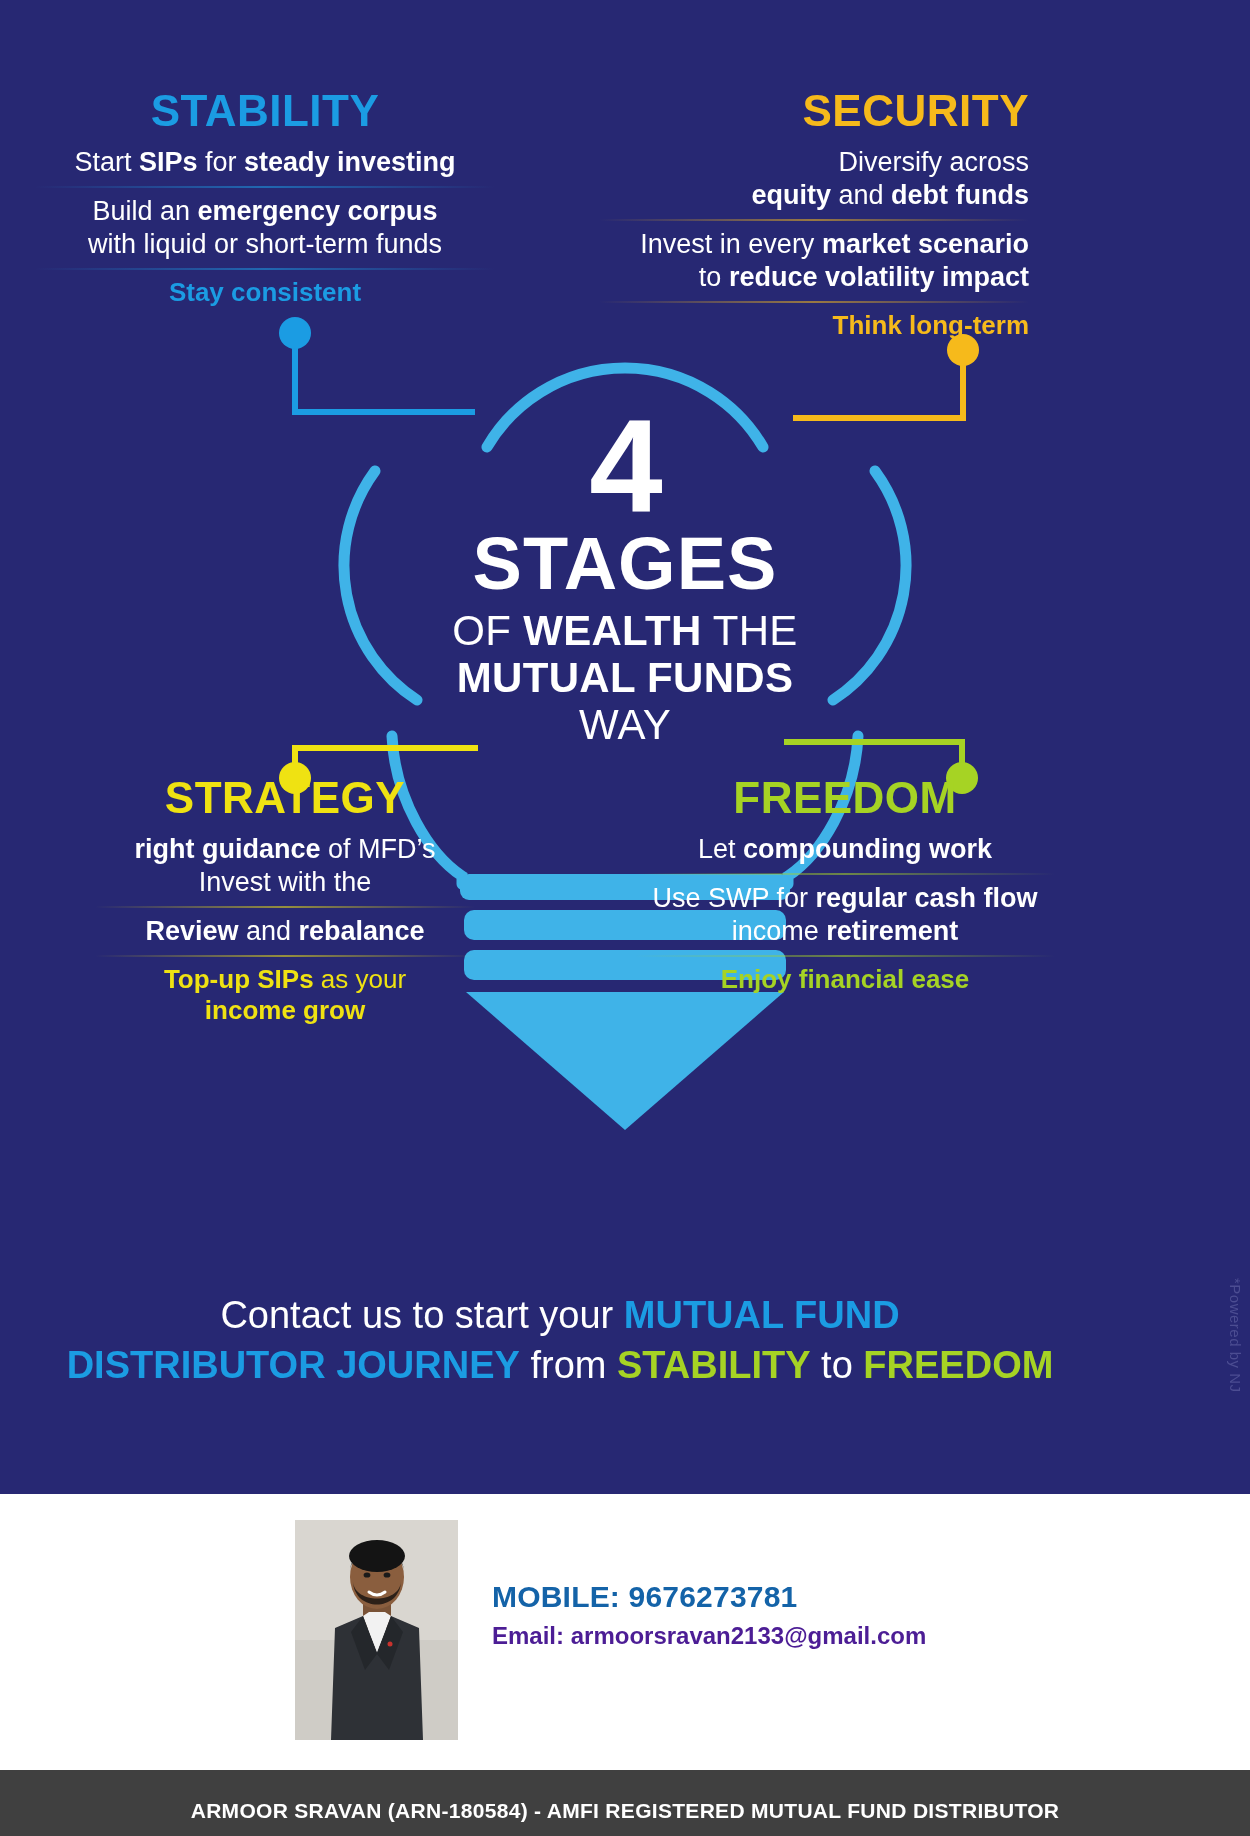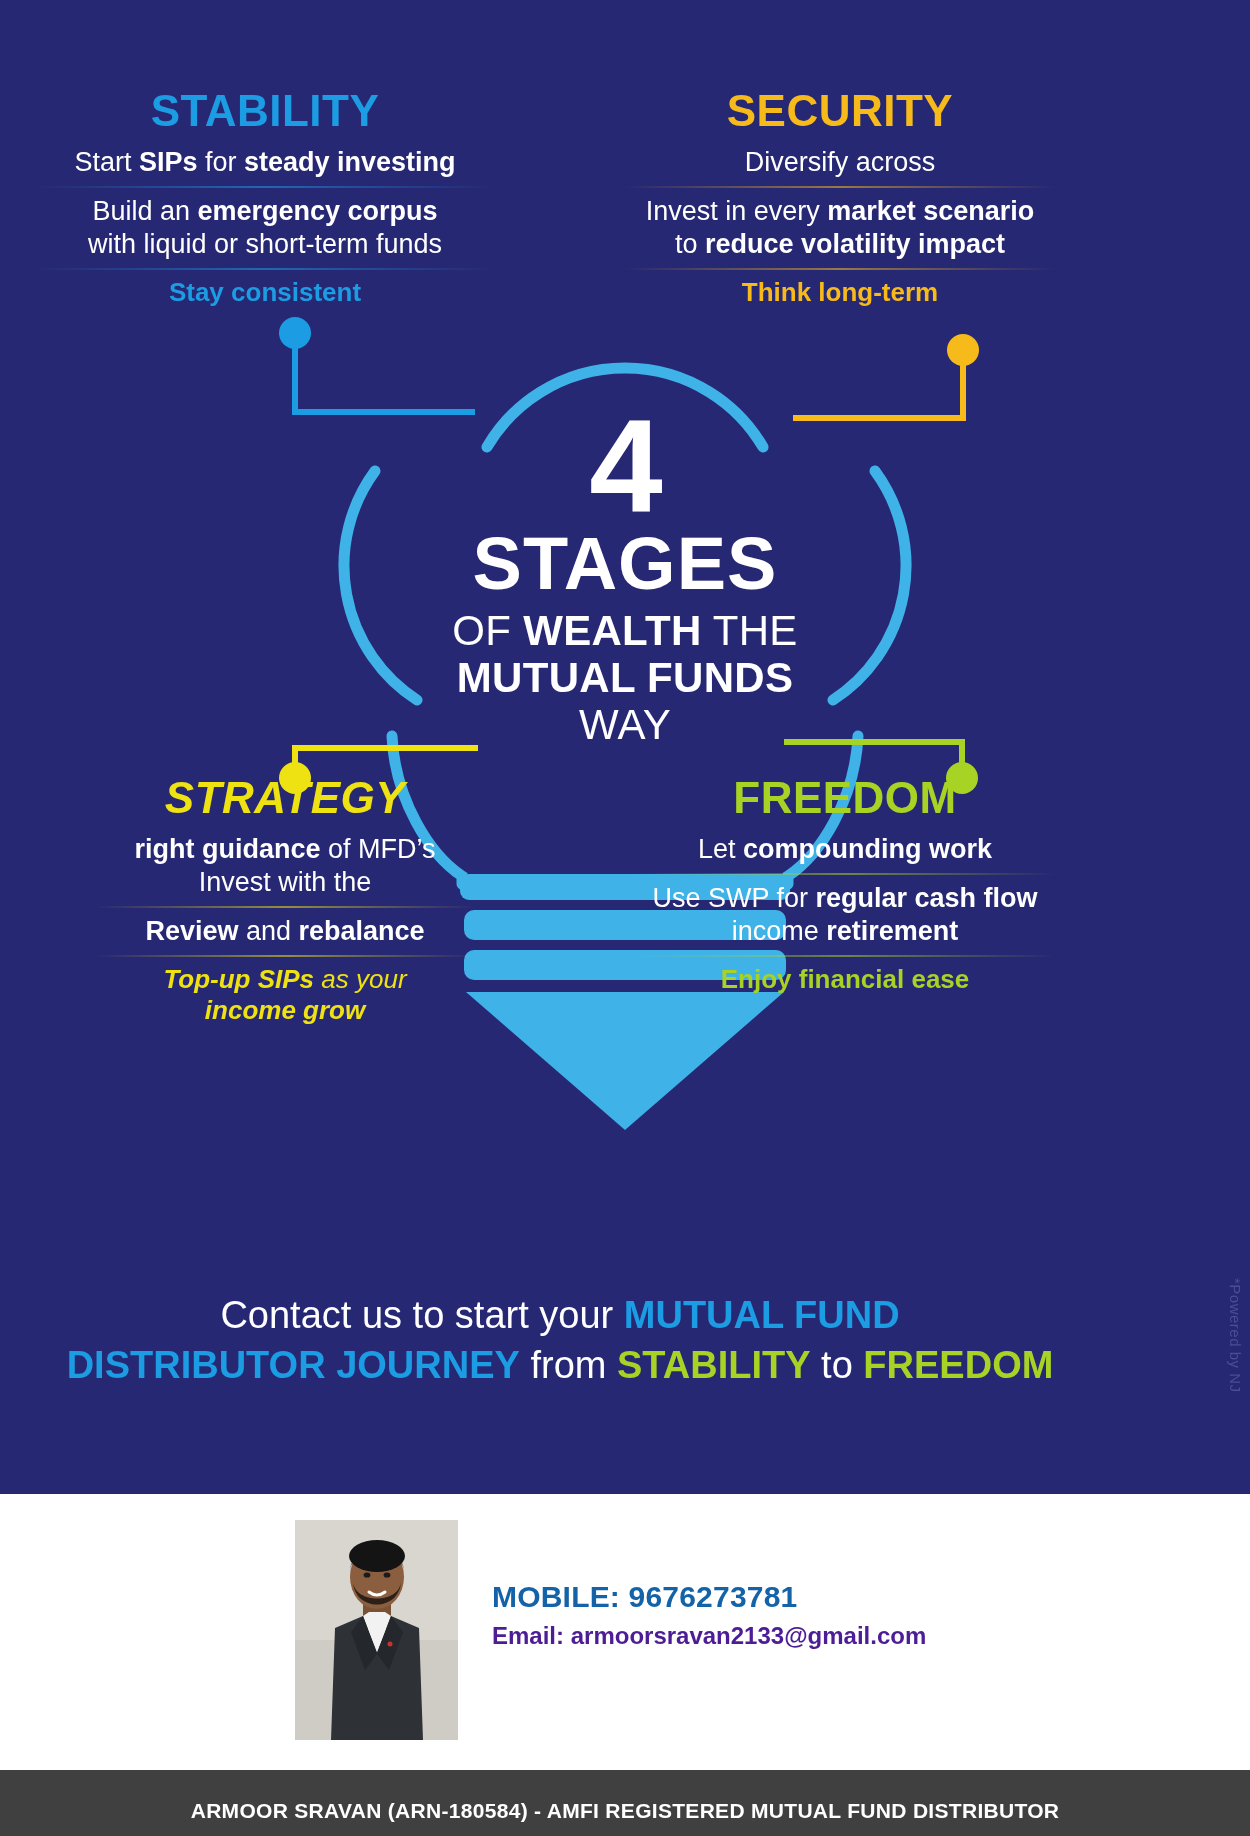--- a/index.html
+++ b/index.html
@@ -51,7 +51,7 @@
 
   
   #q-stability { left:35px;  top:88px;  width:460px; text-align:center; }
-  #q-security  { left:625px; top:88px;  width:430px; text-align:center; }
+  #q-security  { left:599px; top:88px;  width:430px; text-align:right; }
   #q-strategy  { left:95px;  top:775px; width:380px; text-align:center; }
   #q-freedom   { left:635px; top:775px; width:420px; text-align:center; }
 

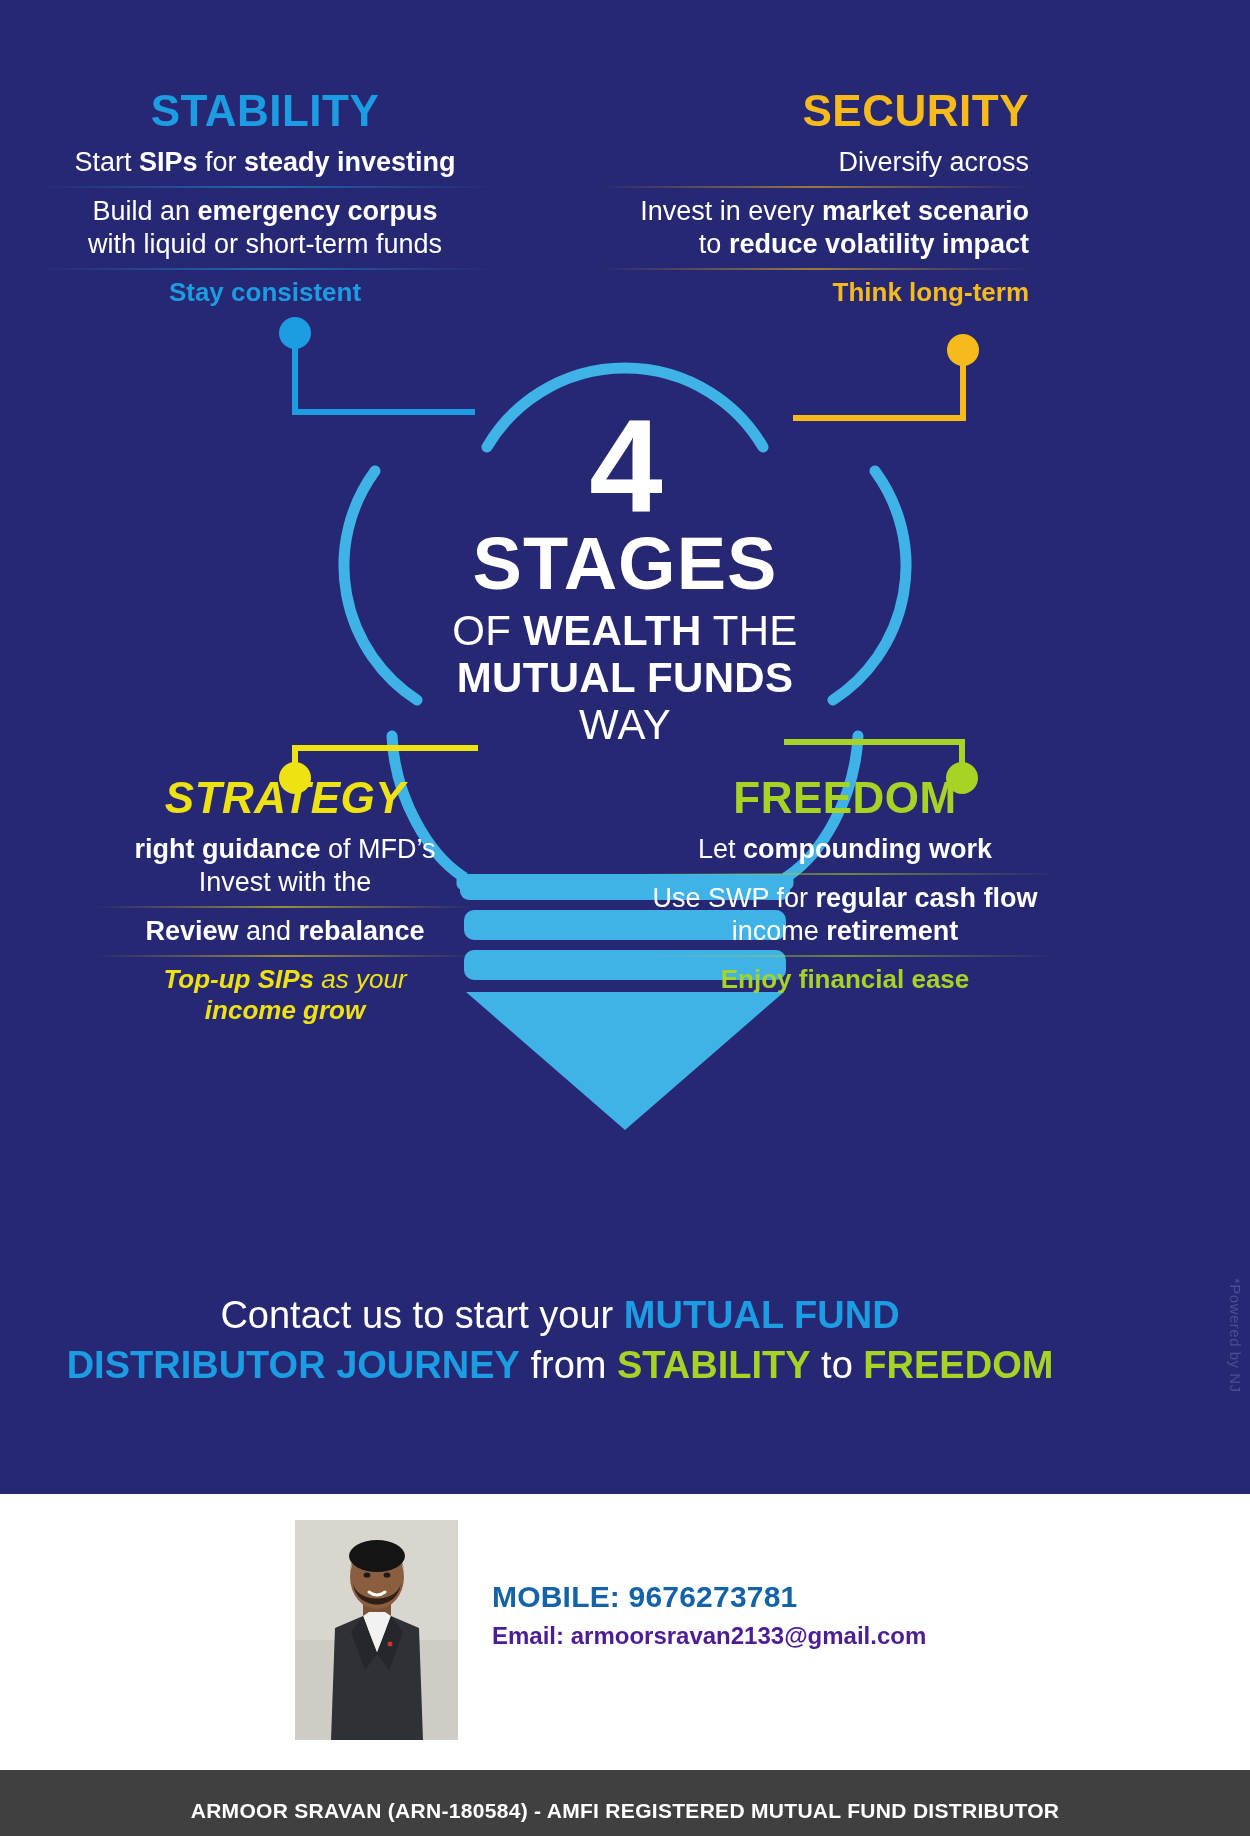--- a/index.html
+++ b/index.html
@@ -209,6 +209,7 @@
     <div class="head c-security">SECURITY</div>
     <div class="blk" style="margin-top:12px;">
       <div class="line">Diversify across</div>
+      <div class="line"><b>equity</b><span> and </span><b>debt funds</b></div>
     </div>
     <hr class="rule r-security">
     <div class="blk">

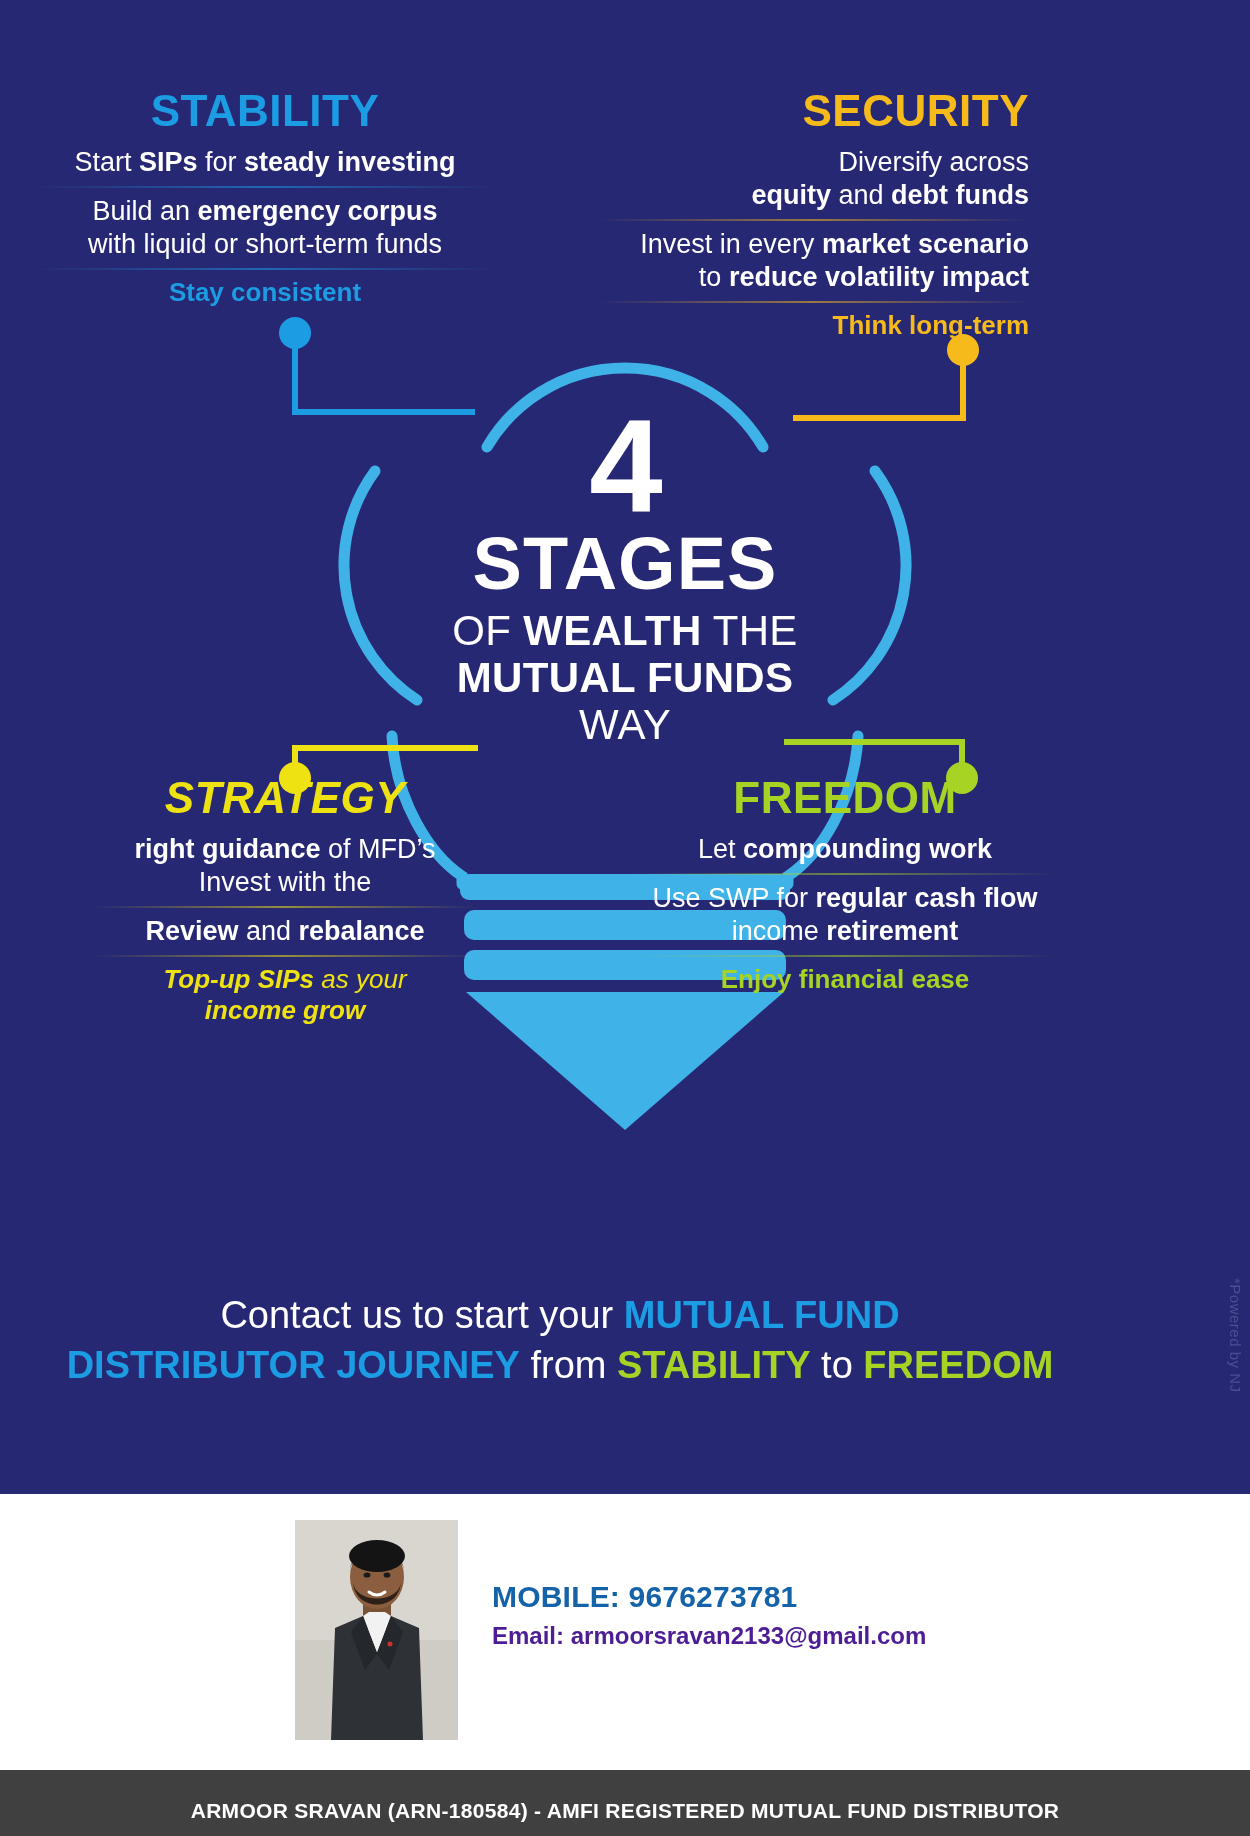--- a/index.html
+++ b/index.html
@@ -42,7 +42,7 @@
   
   .c-stability { color:#1b9ce3; }
   .c-security  { color:#f6ba1b; }
-  .c-strategy  { color:#efe212;font-style:italic; }
+  .c-strategy  { color:#efe212; }
   .c-freedom   { color:#a6d324; }
   .r-stability { background:linear-gradient(90deg,rgba(27,156,227,0) 0%,#1b9ce3 50%,rgba(27,156,227,0) 100%); }
   .r-security  { background:linear-gradient(90deg,rgba(246,186,27,0) 0%,#f6ba1b 50%,rgba(246,186,27,0) 100%); }

